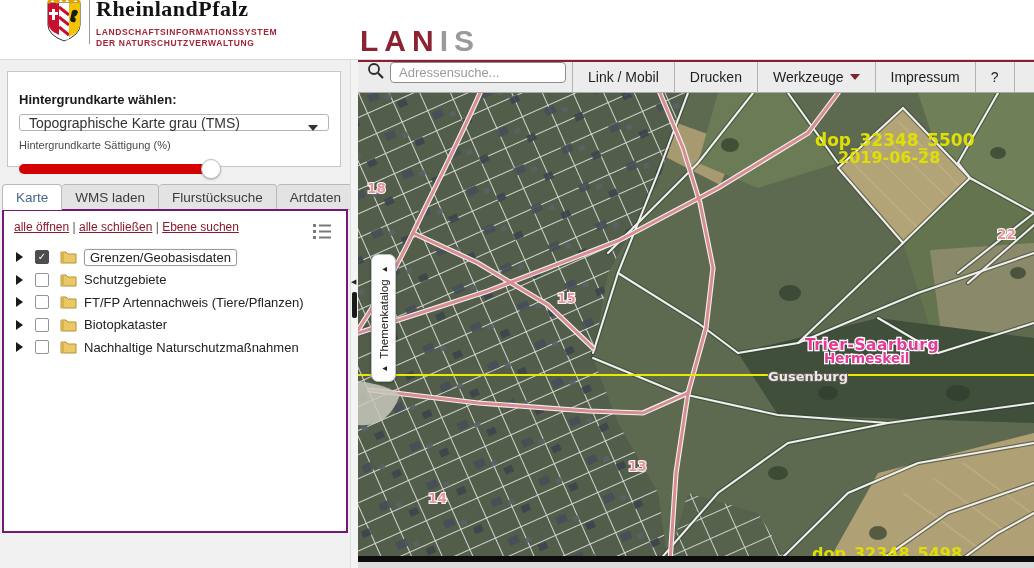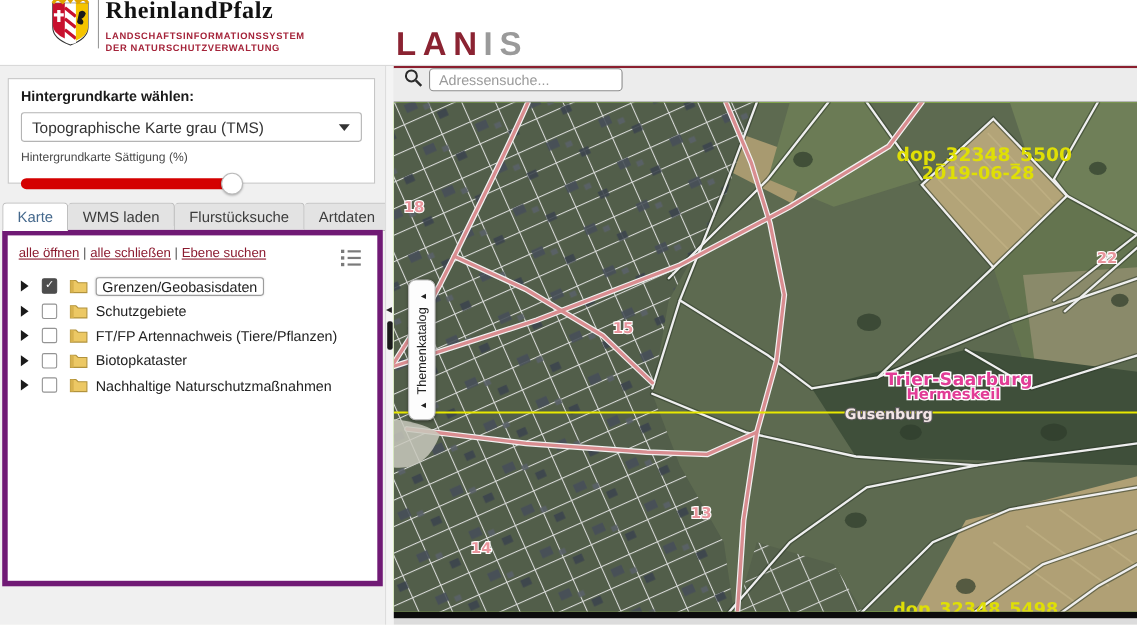--- a/index.html
+++ b/index.html
@@ -228,6 +228,13 @@
         <line x1="11" y1="11" x2="16" y2="16" stroke="#2b2b2b" stroke-width="2.2"></line>
       </svg>
       <input class="search-input" type="text" placeholder="Adressensuche..." style="">
+      <div class="tb-group">
+        <div class="tb-btn">Link / Mobil</div>
+        <div class="tb-btn">Drucken</div>
+        <div class="tb-btn"><span>Werkzeuge</span><span class="tb-caret"></span></div>
+        <div class="tb-btn">Impressum</div>
+        <div class="tb-btn">?</div>
+      </div>
     </div>
 
     <div class="map-area">

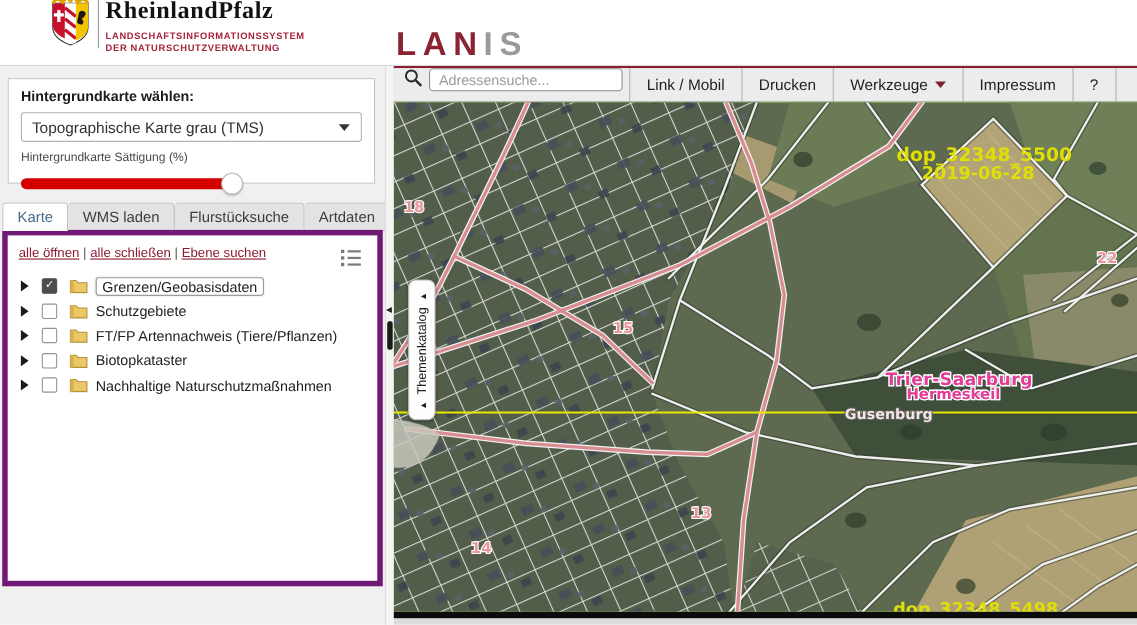--- a/index.html
+++ b/index.html
@@ -31,7 +31,7 @@
   
   .bg-box { position:absolute; left:7px; top:11px; width:334px; height:96px;
     background:#fff; border:1px solid #c6c6c6; padding:8px 11px; }
-  .bg-box .ttl { font-size:13px; font-weight:bold; color:#1a1a1a; }
+  .bg-box .ttl { font-size:13px; font-weight:bold; color:#1a1a1a;margin-top:12px; }
   .bg-select { margin-top:7px; width:100%; height:27px; background:#fff;
     border:1px solid #b4b4b4; border-radius:3px; font-size:14px; color:#333;
     display:flex; align-items:center; padding:0 9px; position:relative; cursor:pointer; }

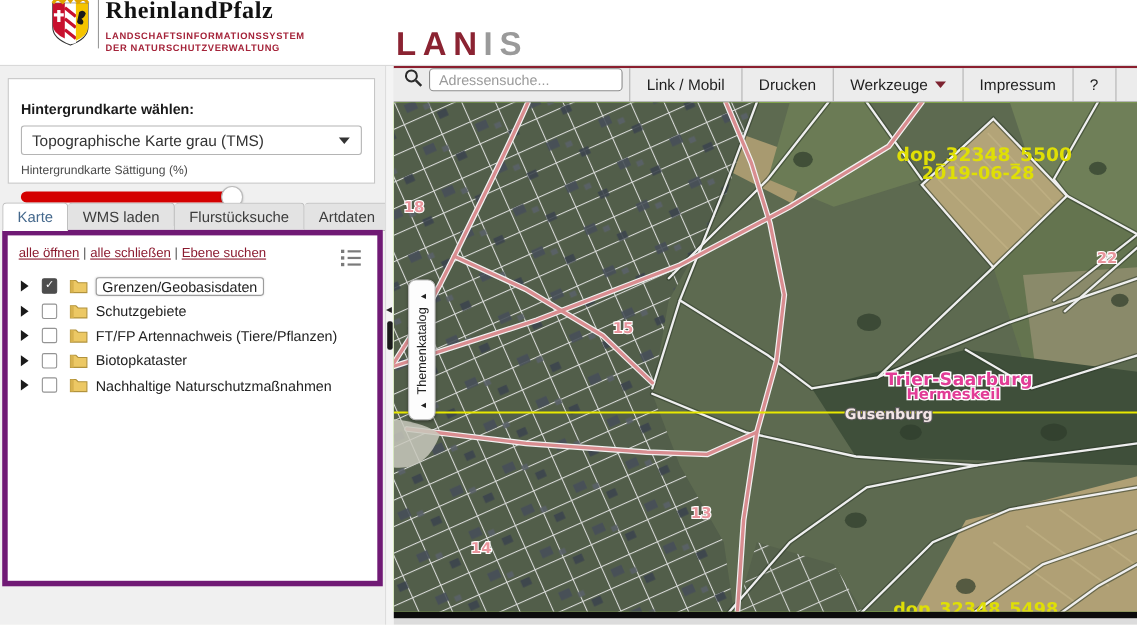--- a/index.html
+++ b/index.html
@@ -32,7 +32,7 @@
   .bg-box { position:absolute; left:7px; top:11px; width:334px; height:96px;
     background:#fff; border:1px solid #c6c6c6; padding:8px 11px; }
   .bg-box .ttl { font-size:13px; font-weight:bold; color:#1a1a1a;margin-top:12px; }
-  .bg-select { margin-top:7px; width:100%; height:27px; background:#fff;
+  .bg-select { margin-top:7px; width:100%; height:17px; background:#fff;
     border:1px solid #b4b4b4; border-radius:3px; font-size:14px; color:#333;
     display:flex; align-items:center; padding:0 9px; position:relative; cursor:pointer; }
   .bg-select .caret { position:absolute; right:10px; top:10px; width:0; height:0;

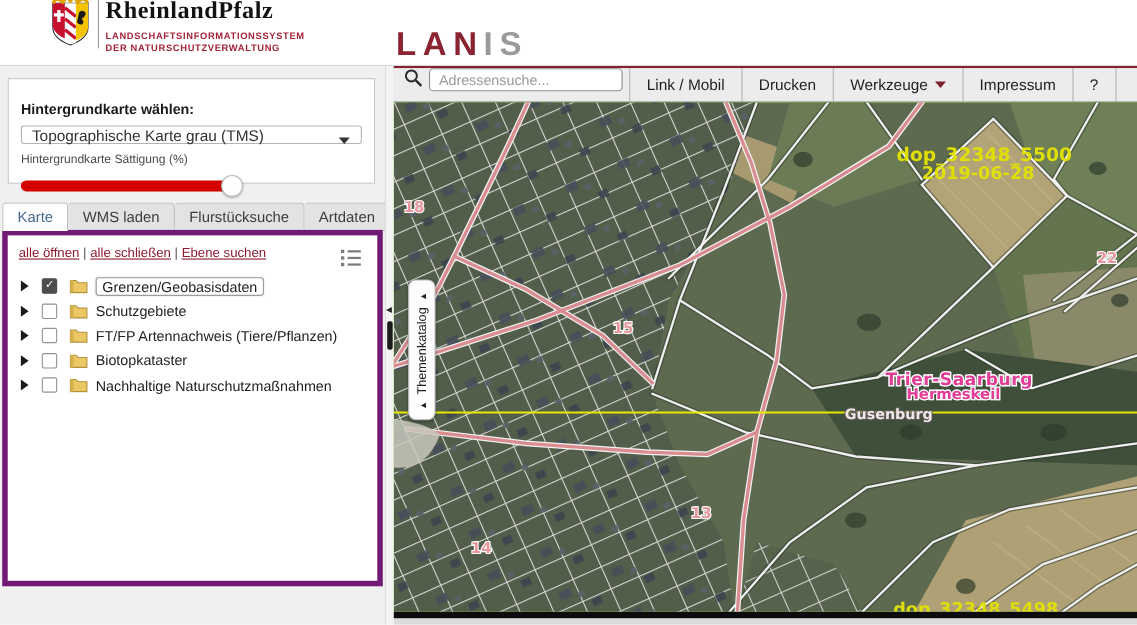--- a/index.html
+++ b/index.html
@@ -57,7 +57,7 @@
 
   
   .layer-panel { position:absolute; left:2px; top:149px; width:346px; height:324px;
-    background:#fff; border:5px solid #701a75; }
+    background:#fff; border:2px solid #701a75; }
   .link-row { padding:9px 10px 4px 10px; font-size:12px; color:#555; }
   .link-row a { color:#8b1a2f; text-decoration:underline; cursor:pointer; }
   .list-icon { position:absolute; right:14px; top:12px; cursor:pointer; }

